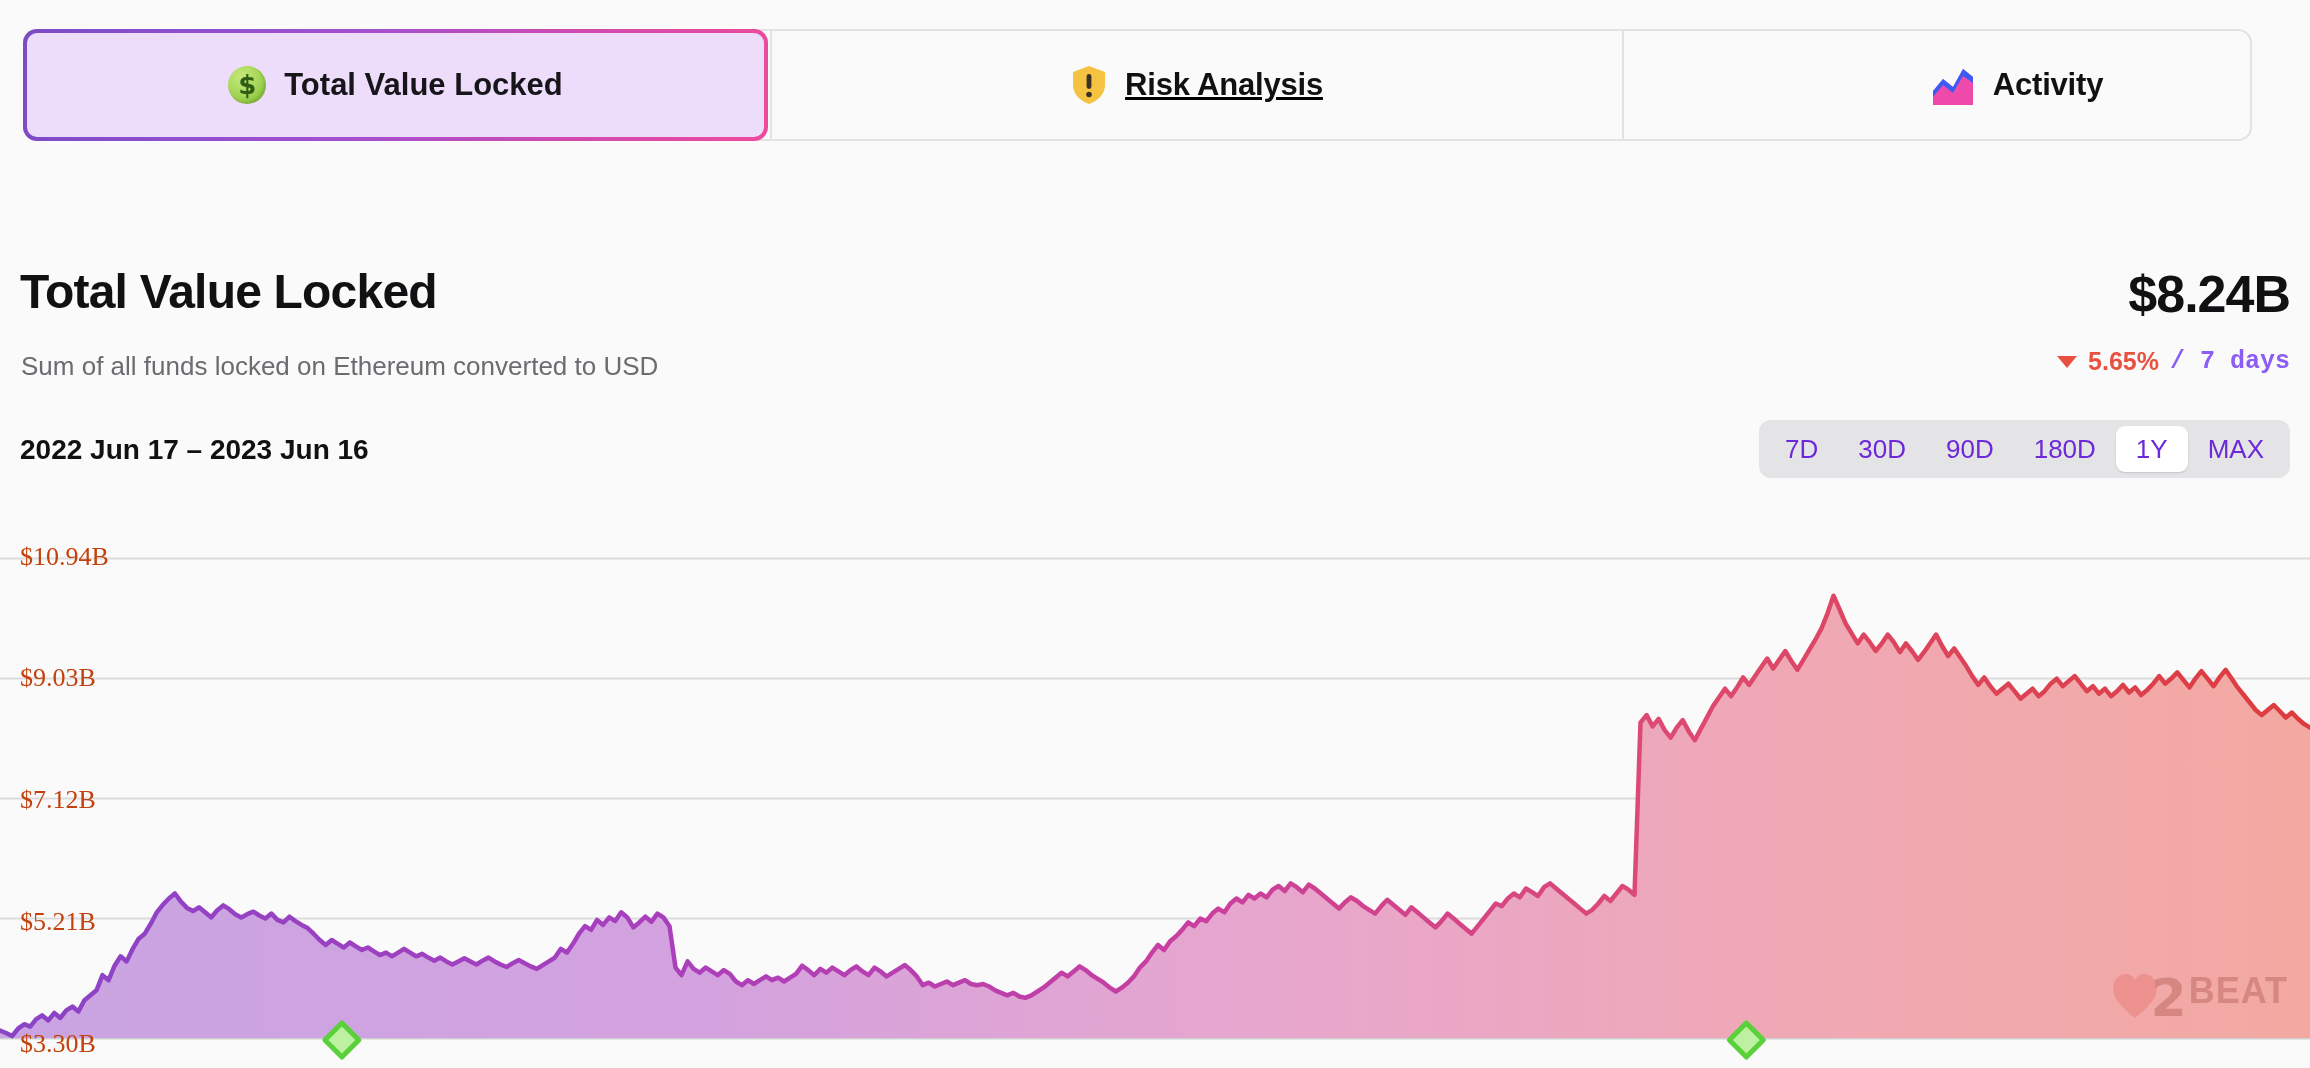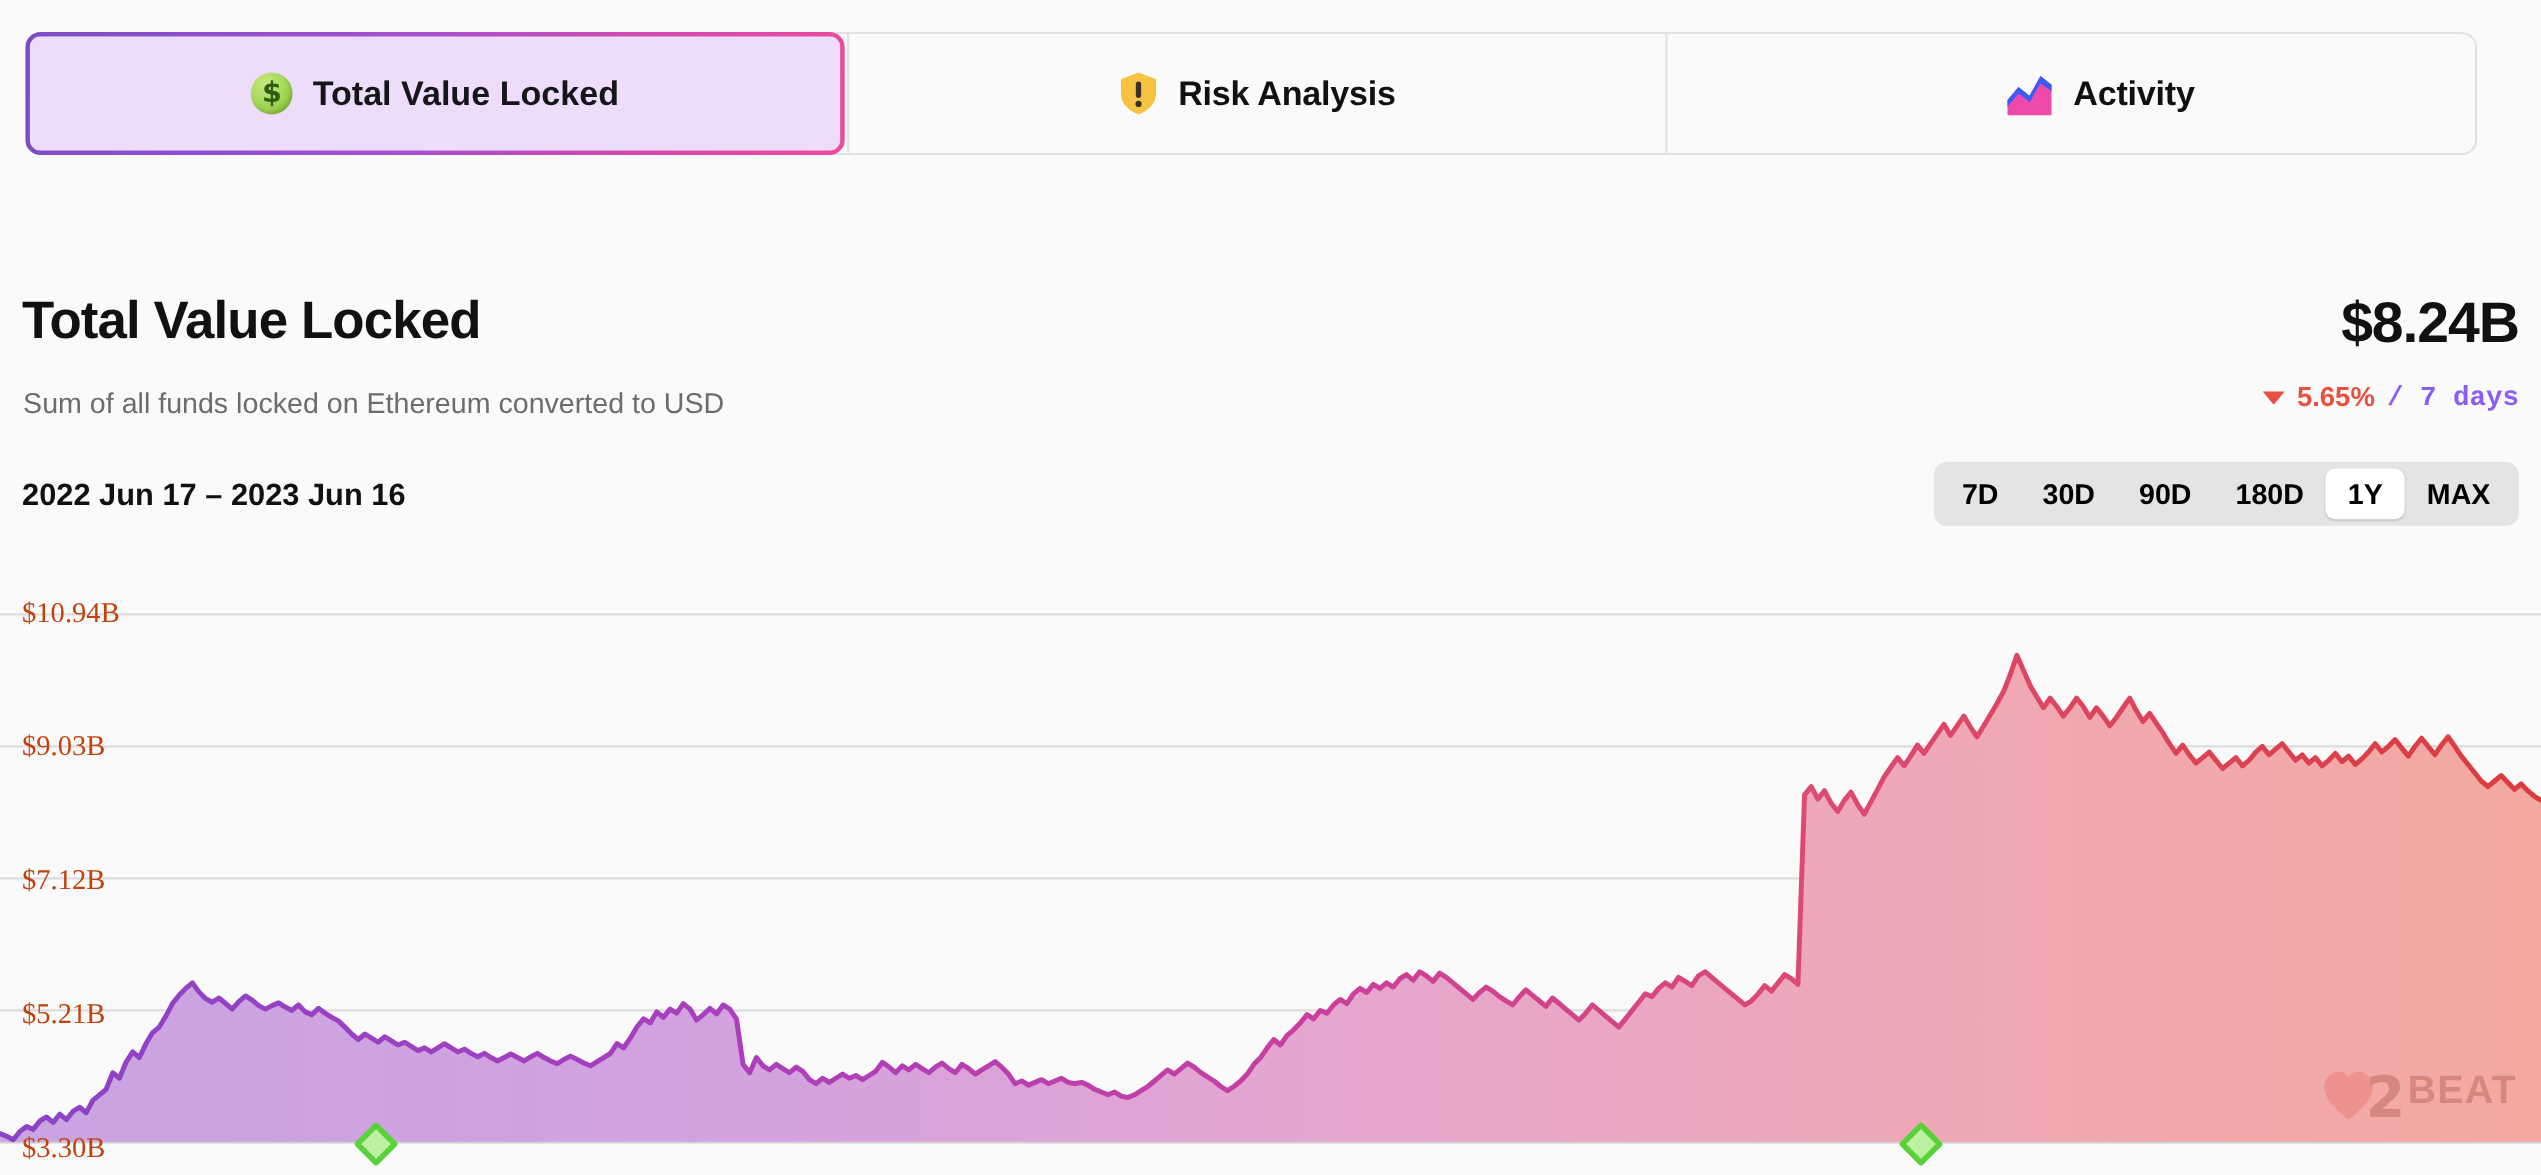--- a/index.html
+++ b/index.html
@@ -24,7 +24,7 @@
     gap:18px;box-sizing:border-box;position:relative;
   }
   .tab-w1{width:745px;}
-  .tab-w2{width:742px;}
+  .tab-w2{width:850px;text-decoration:underline;}
   .tab-w3{width:738px;padding-left:48px;}
   .tab .tlabel{
     font-size:31px;font-weight:700;color:#111114;letter-spacing:-0.2px;

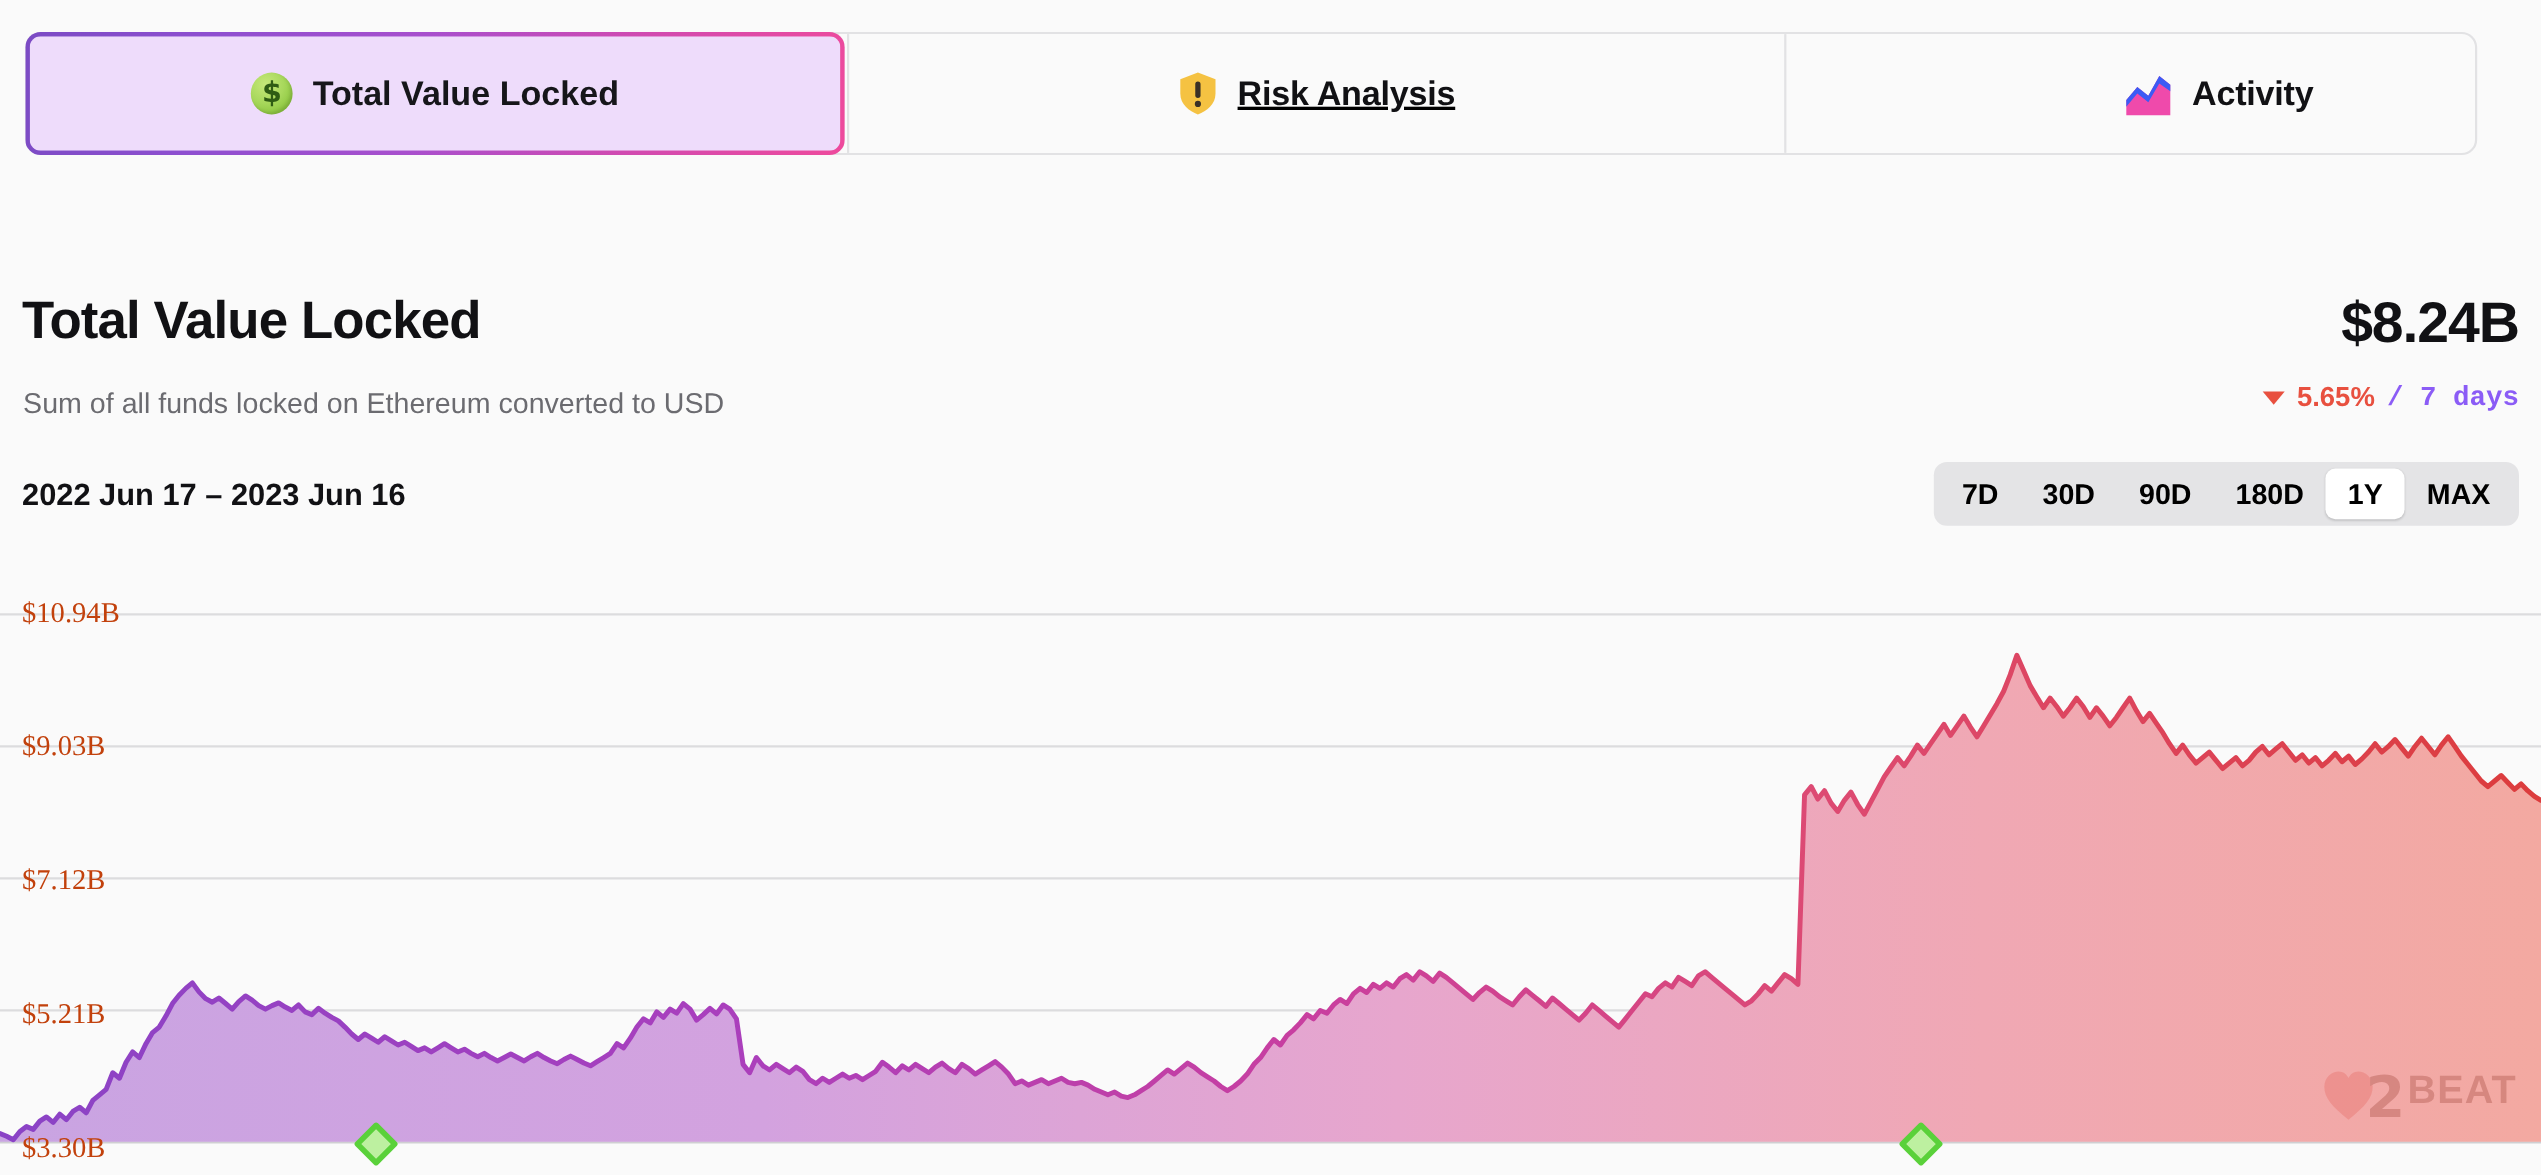--- a/index.html
+++ b/index.html
@@ -95,7 +95,7 @@
   .range-btn{
     height:46px;padding:0 20px;border-radius:9px;
     display:flex;align-items:center;justify-content:center;
-    font-size:26px;font-weight:700;color:#000000;
+    font-size:26px;font-weight:400;color:#6d28d9;
     background:transparent;border:none;cursor:pointer;
     font-family:"Liberation Sans",sans-serif;white-space:nowrap;
   }

